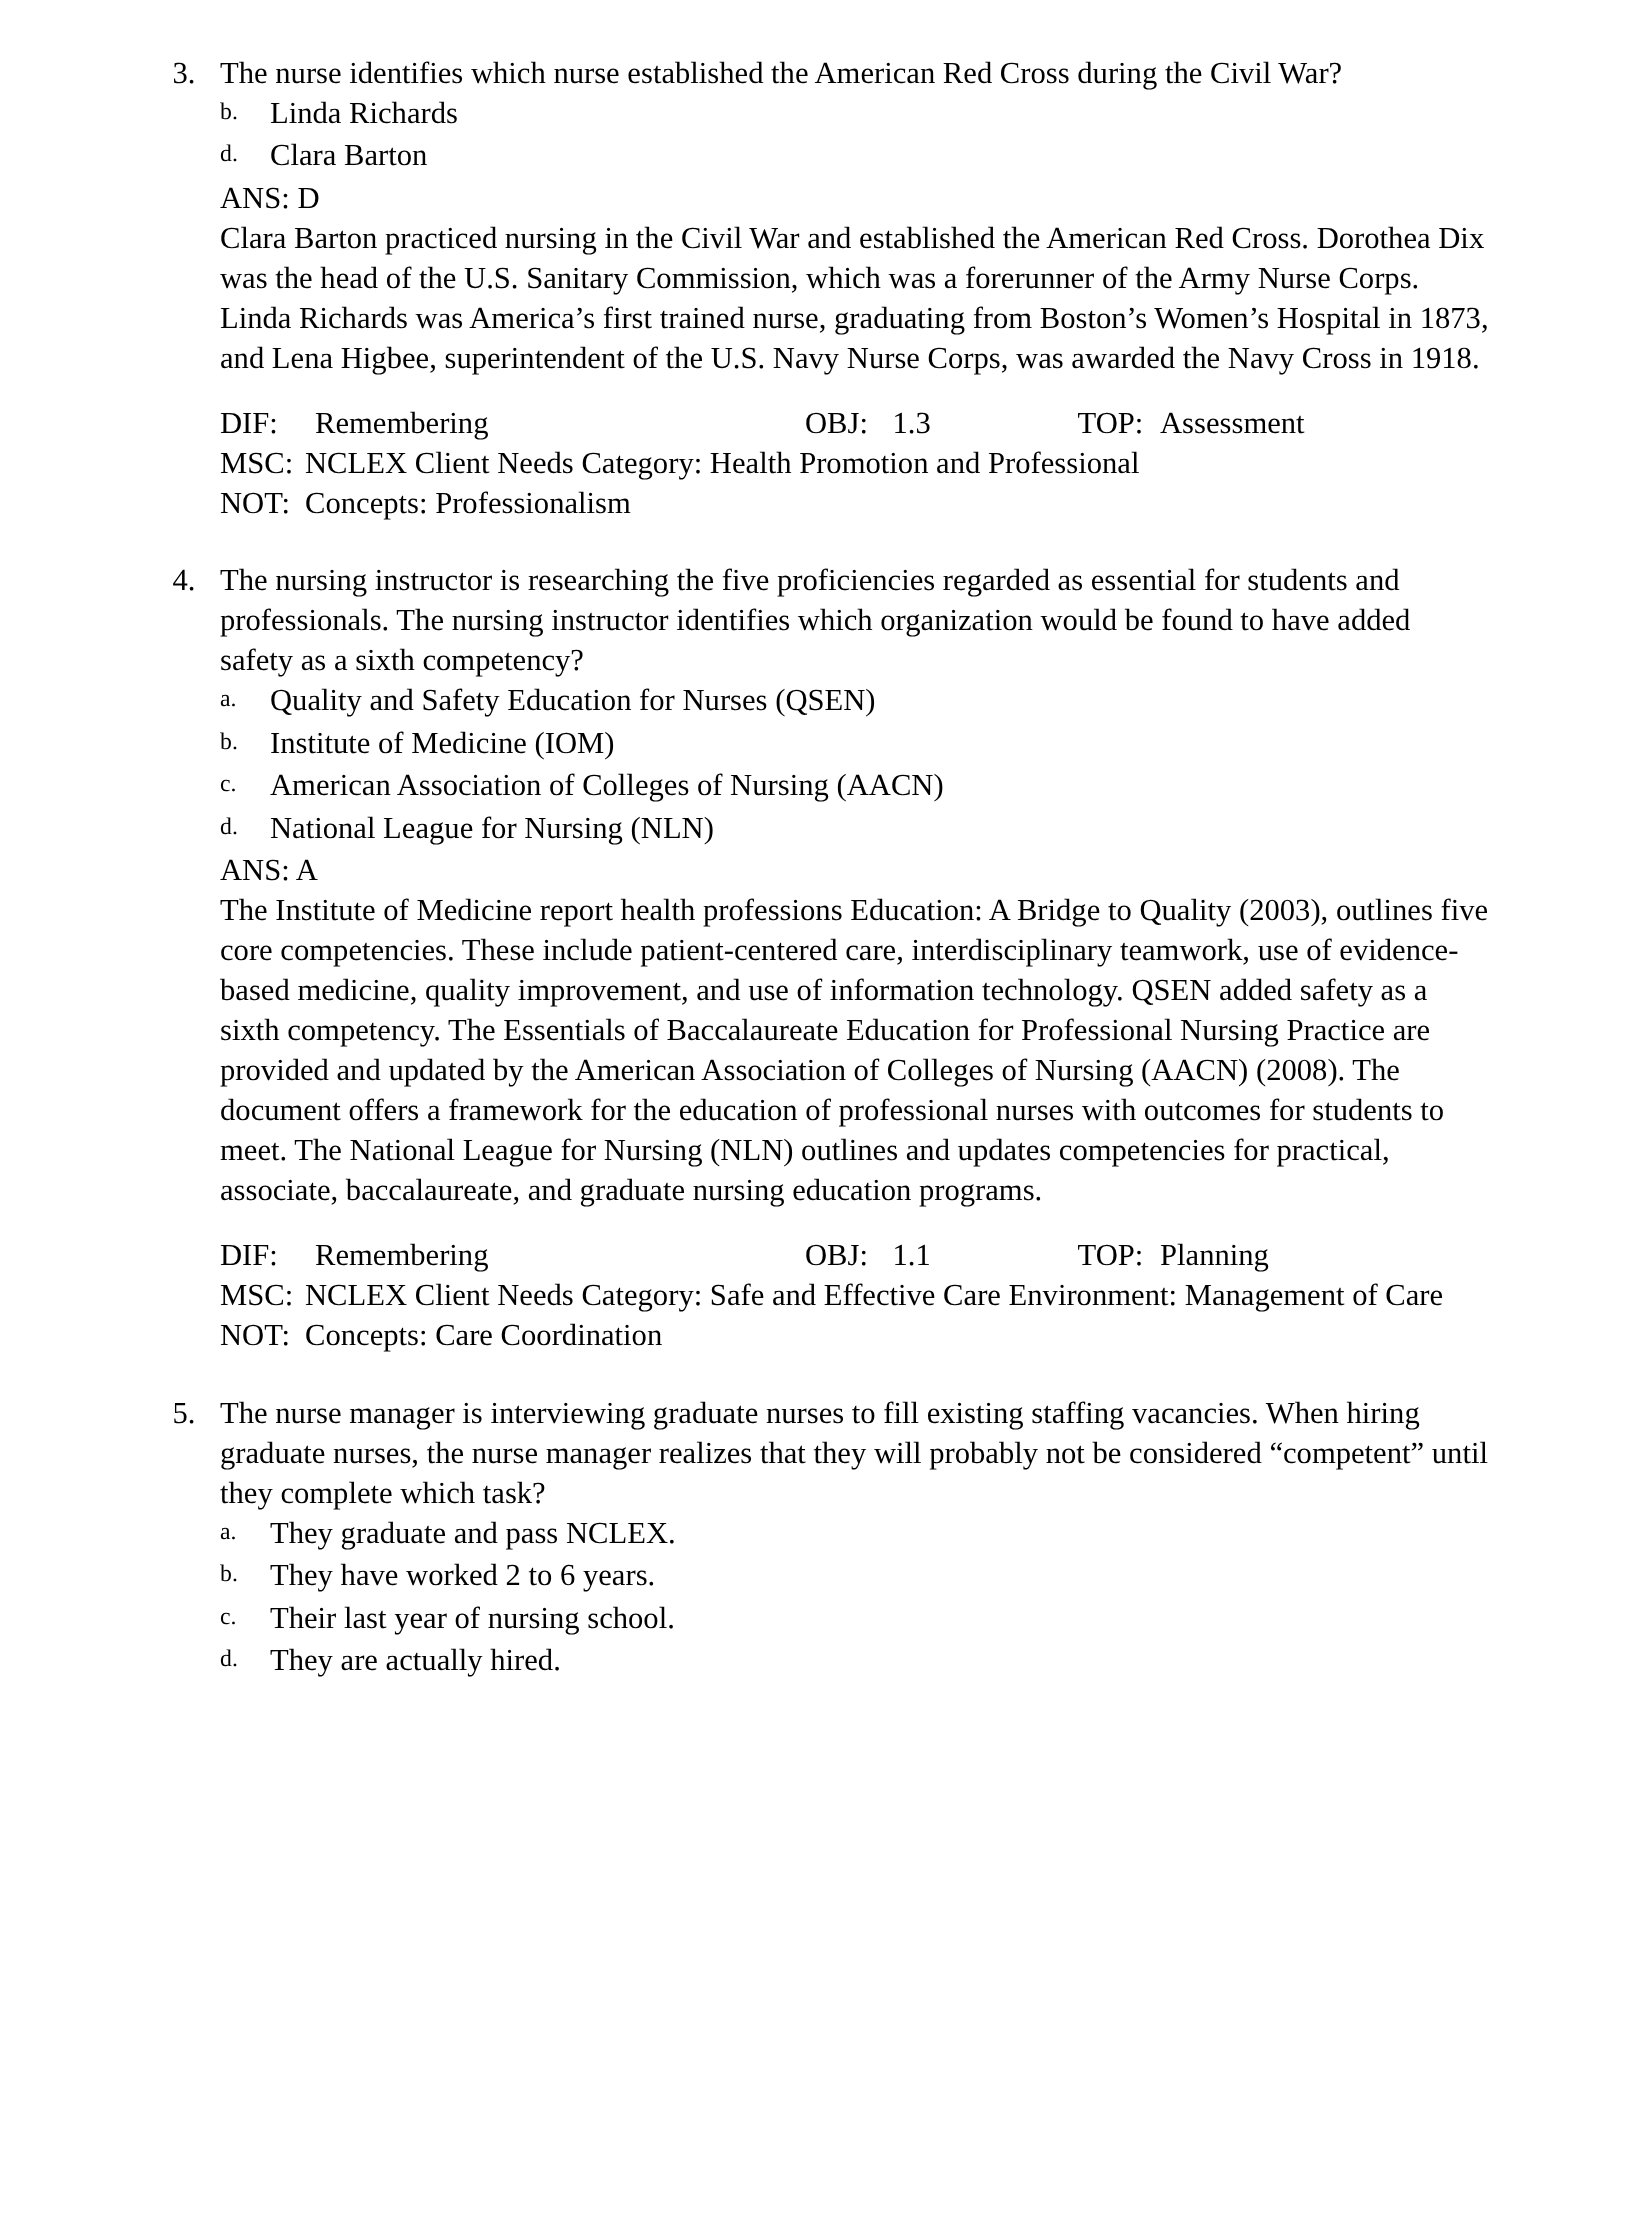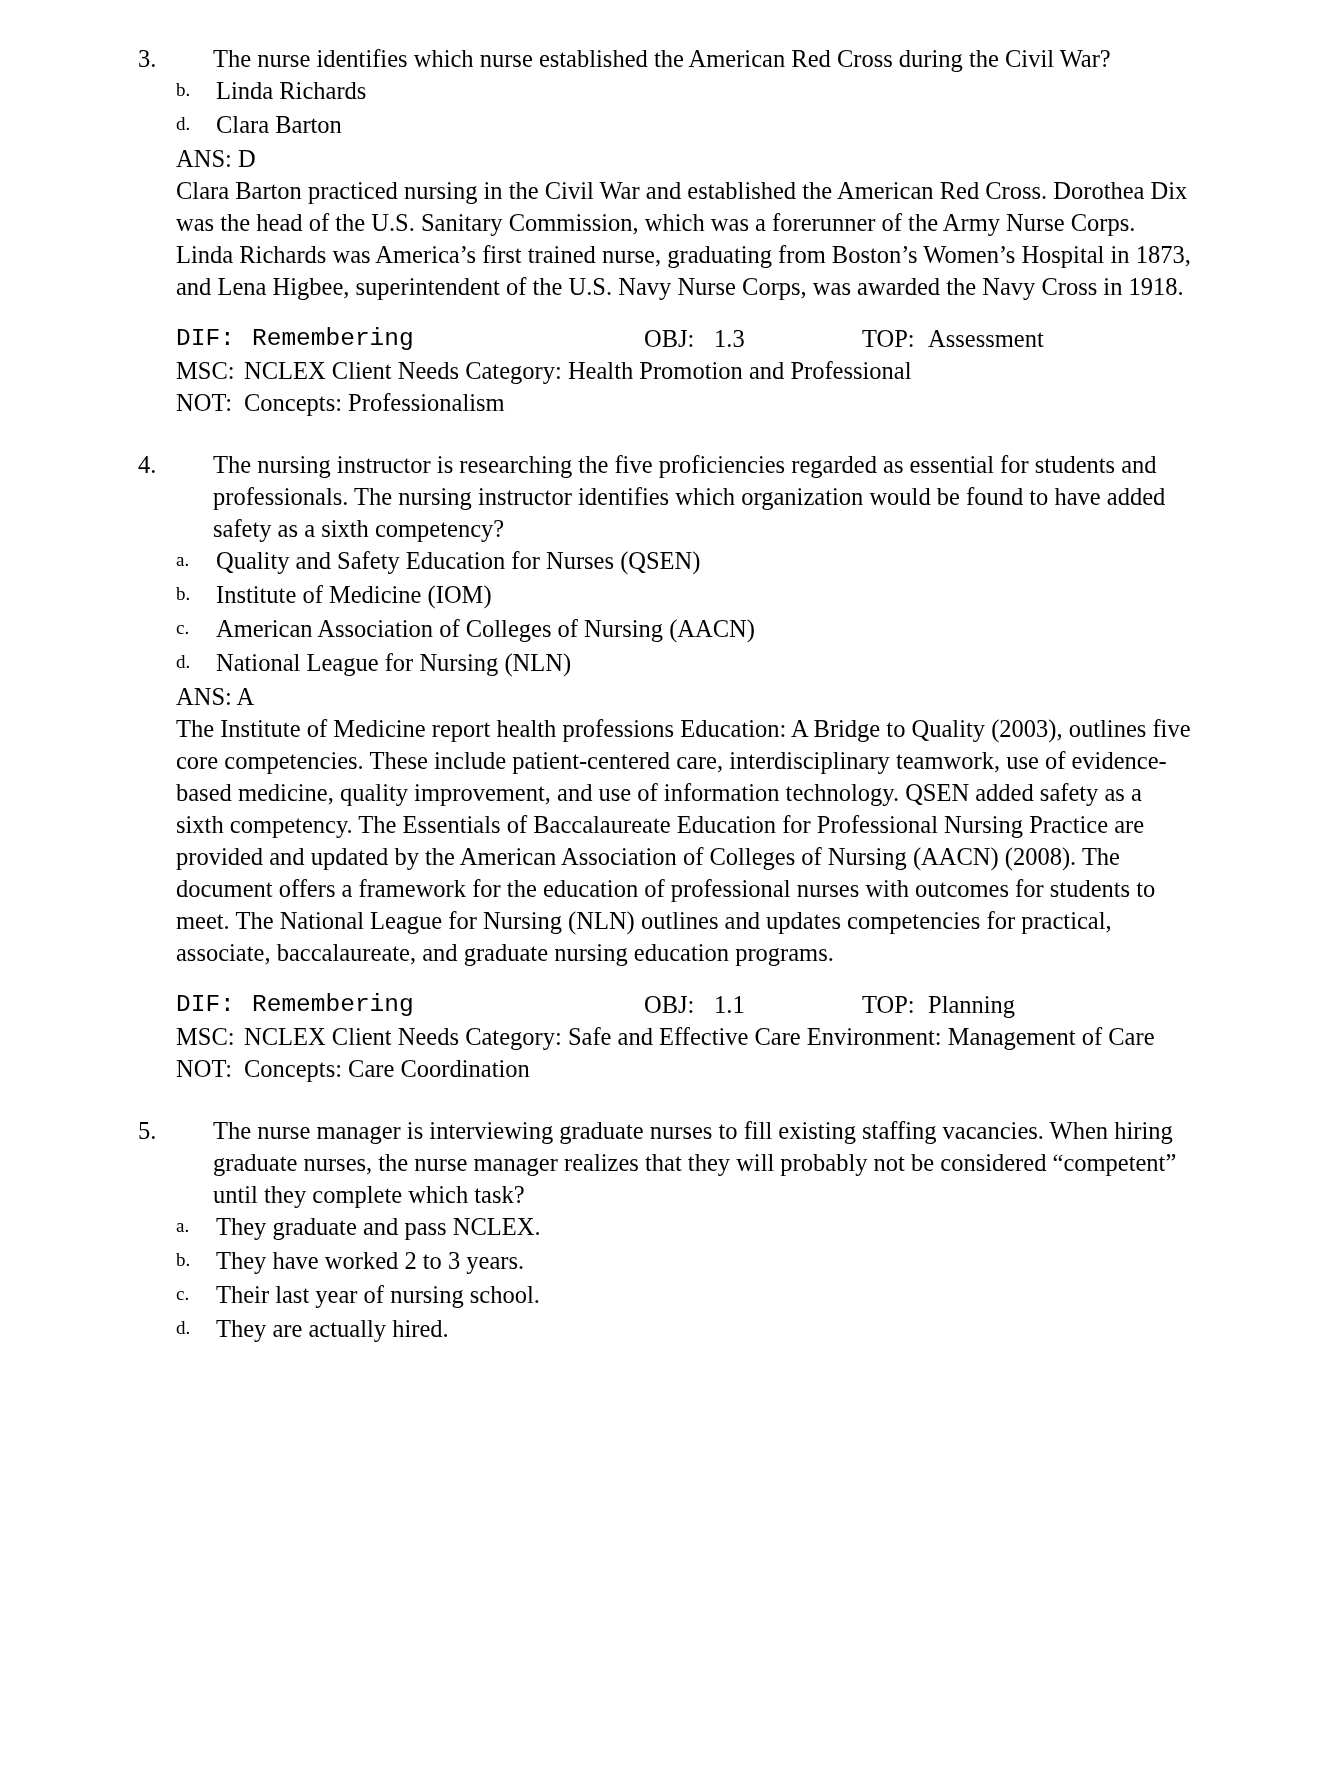--- a/index.html
+++ b/index.html
@@ -19,7 +19,7 @@
   .question { position: relative; }
   .question + .question { margin-top: 30px; }
   .qnum { position: absolute; left: -38px; top: 0; }
-  .stem { max-width: 1015px; margin-left: 37px; }
+  .stem { max-width: 1015px; }
   .option { white-space: nowrap; }
   .opt-letter {
     display: inline-block;

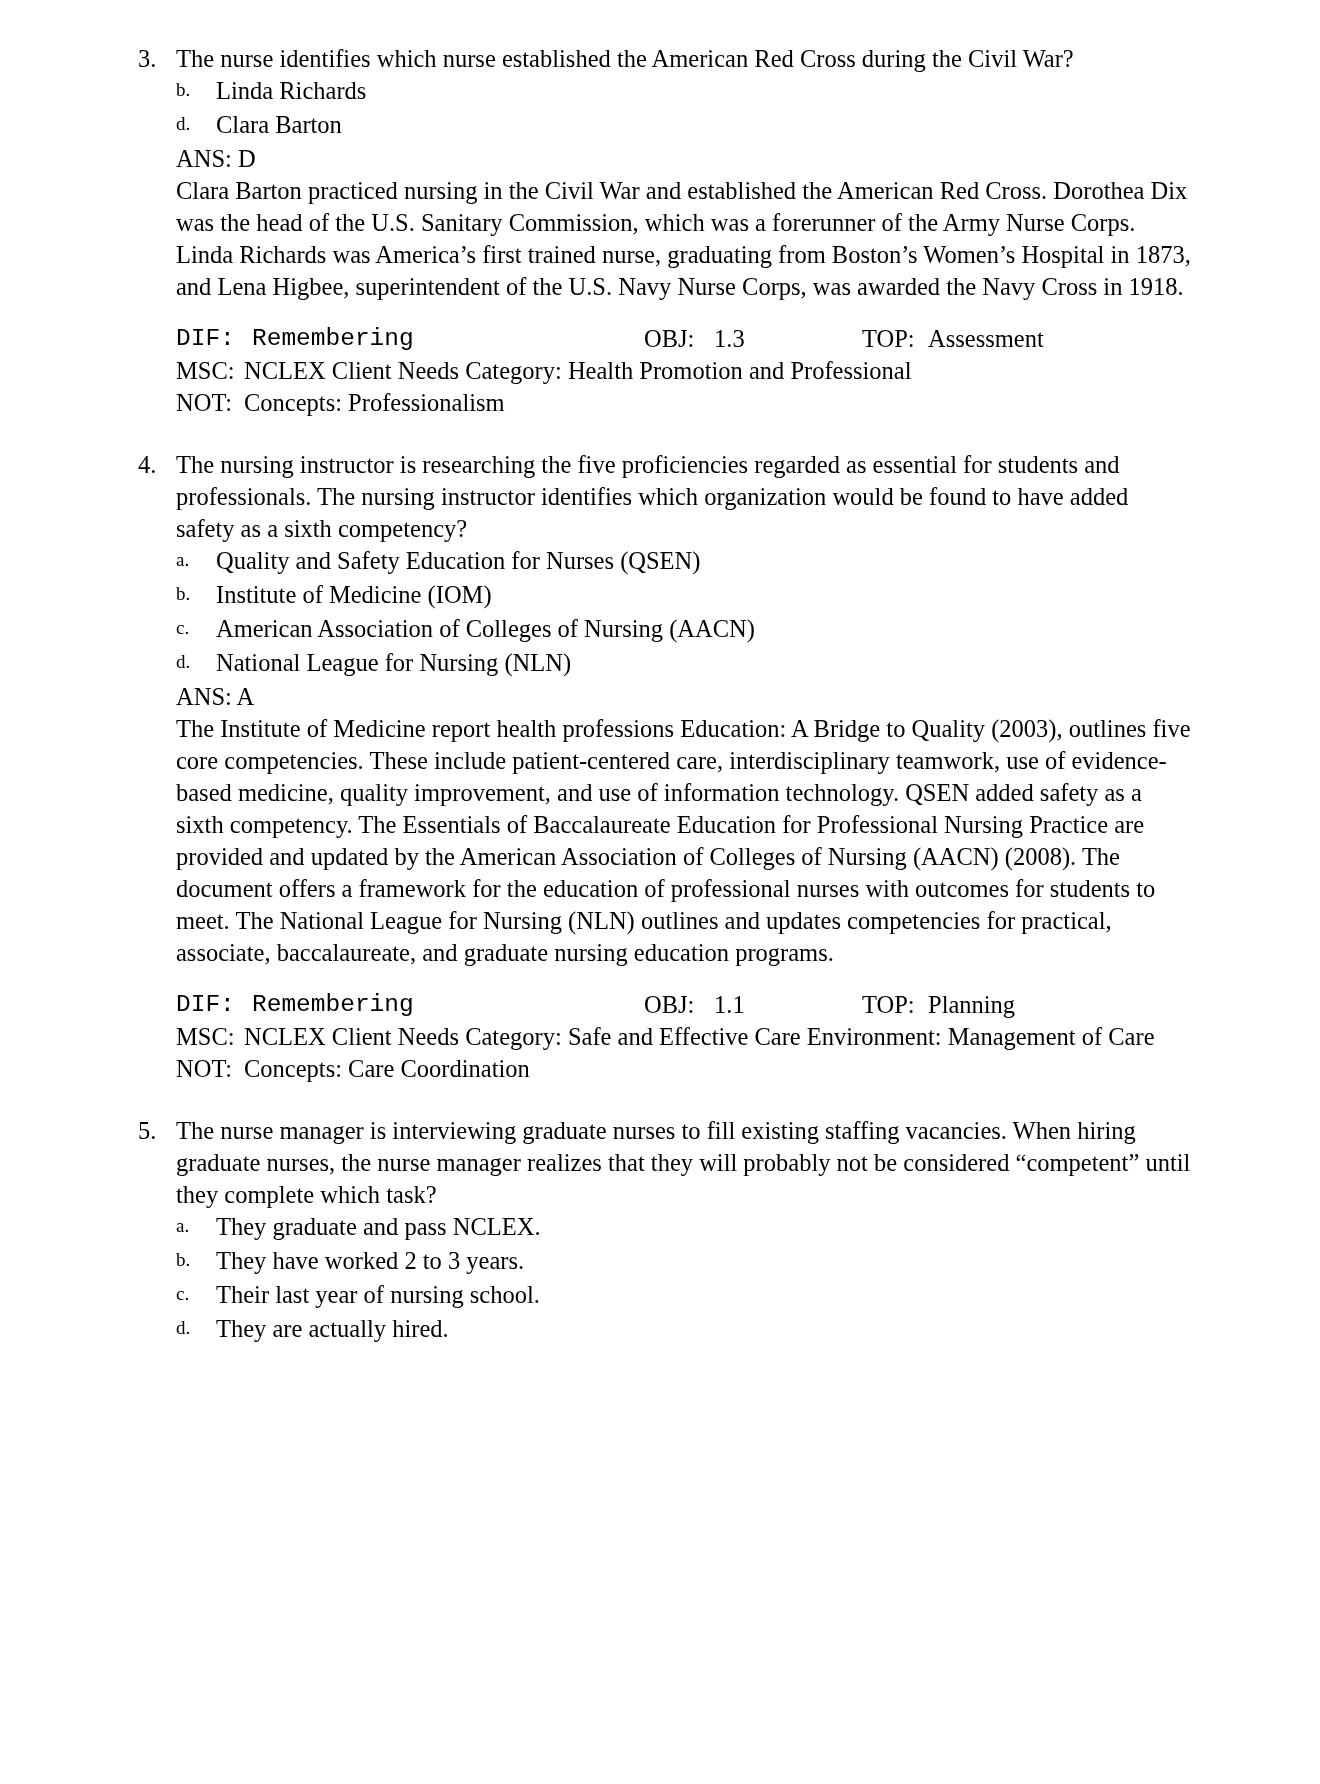--- a/index.html
+++ b/index.html
@@ -33,7 +33,7 @@
   .meta { margin-top: 20px; }
   .meta-row { white-space: nowrap; }
   .pair { display: inline-block; vertical-align: top; }
-  .pair-dif { width: 468px; font-family: Liberation Mono, monospace; }
+  .pair-dif { width: 468px; }
   .pair-dif .lbl { display: inline-block; width: 76px; }
   .pair-obj { width: 218px; }
   .pair-obj .lbl { display: inline-block; width: 70px; }

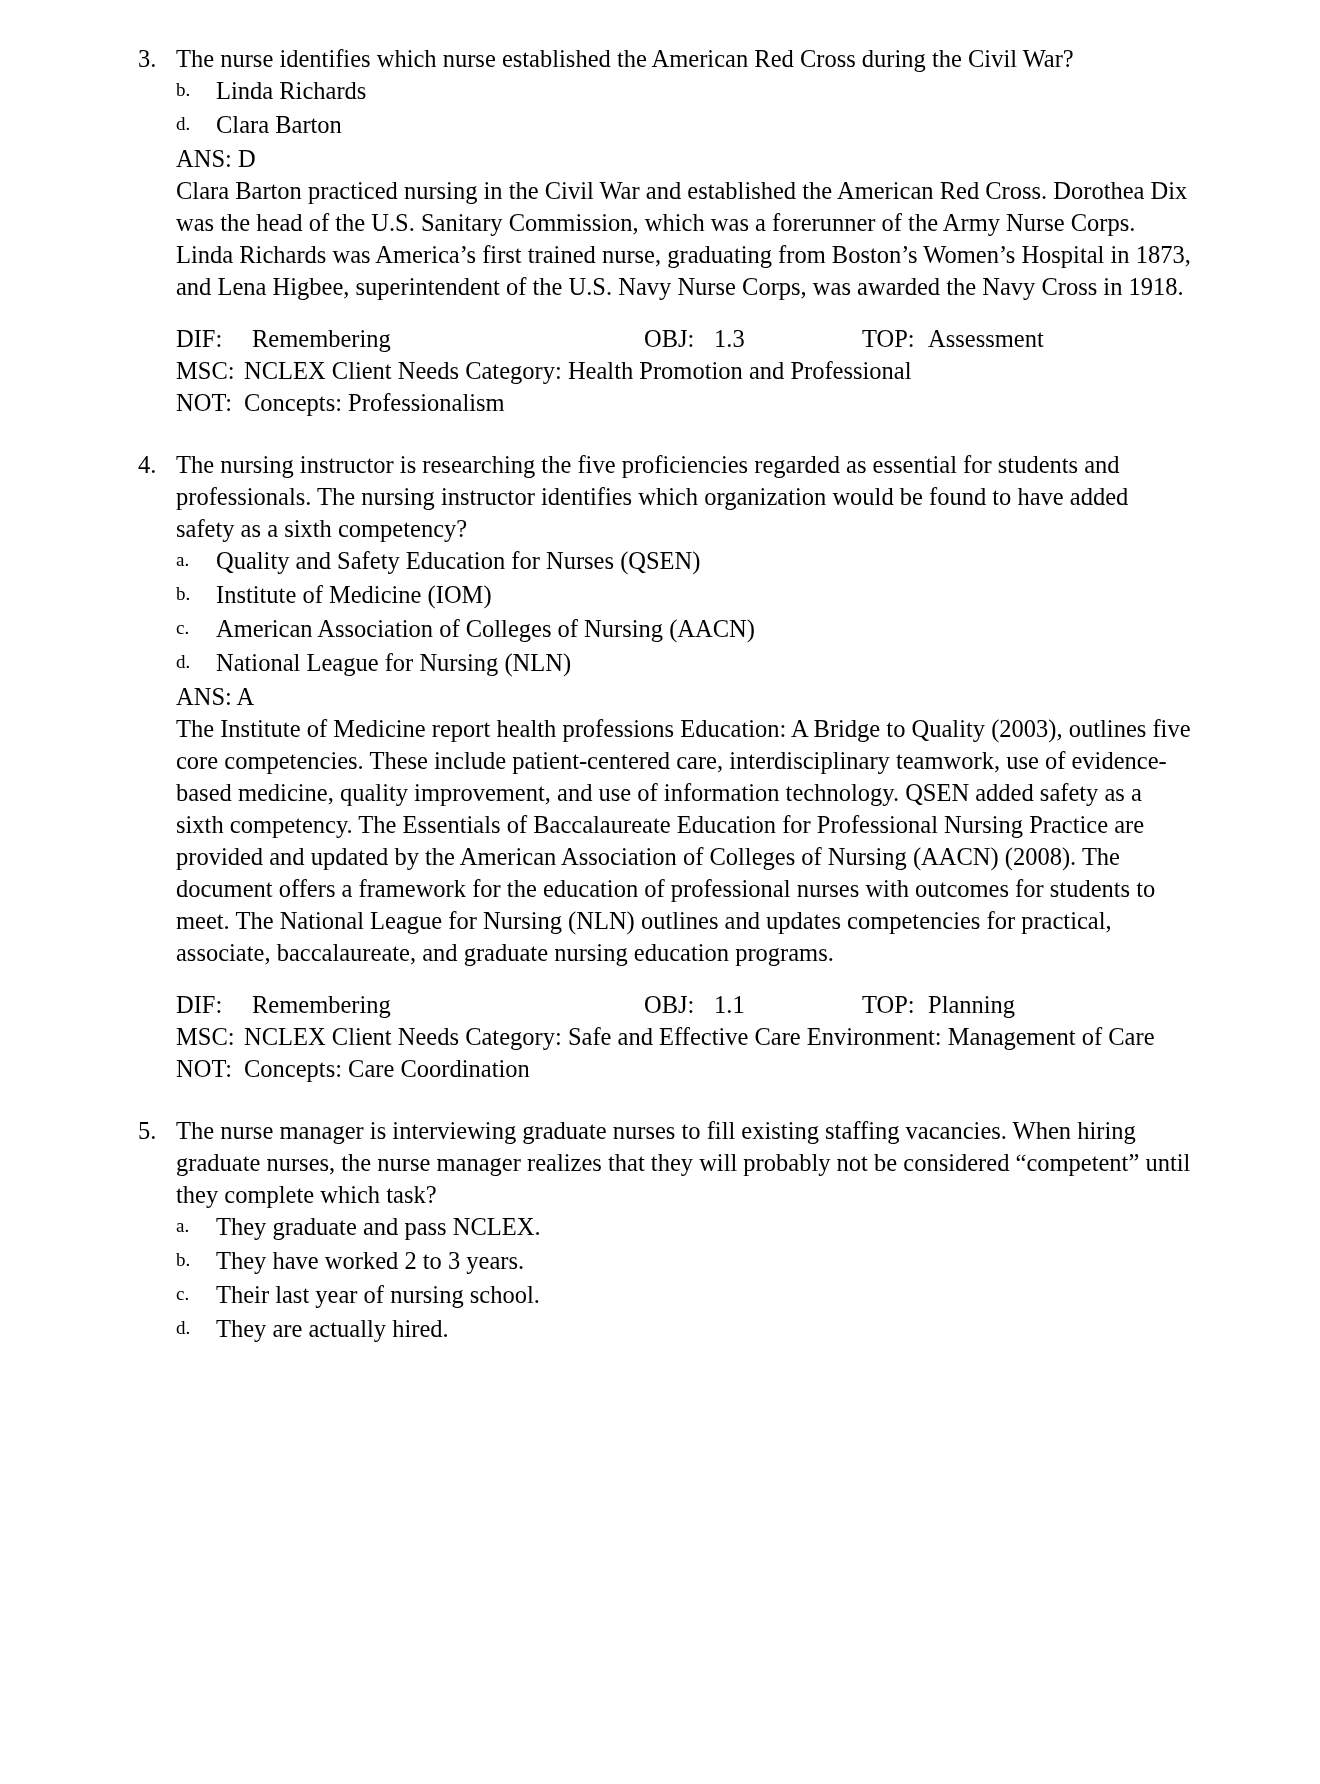--- a/index.html
+++ b/index.html
@@ -88,7 +88,7 @@
     <div class="stem">The nurse manager is interviewing graduate nurses to fill existing staffing vacancies. When hiring graduate nurses, the nurse manager realizes that they will probably not be considered “competent” until they complete which task?</div>
     <div class="options">
       <div class="option"><span class="opt-letter">a.</span><span class="opt-text">They graduate and pass NCLEX.</span></div>
-      <div class="option"><span class="opt-letter">b.</span><span class="opt-text">They have worked 2 to 3 years.</span></div>
+      <div class="option"><span class="opt-letter">b.</span><span class="opt-text">They have worked 2 to 6 years.</span></div>
       <div class="option"><span class="opt-letter">c.</span><span class="opt-text">Their last year of nursing school.</span></div>
       <div class="option"><span class="opt-letter">d.</span><span class="opt-text">They are actually hired.</span></div>
     </div>

